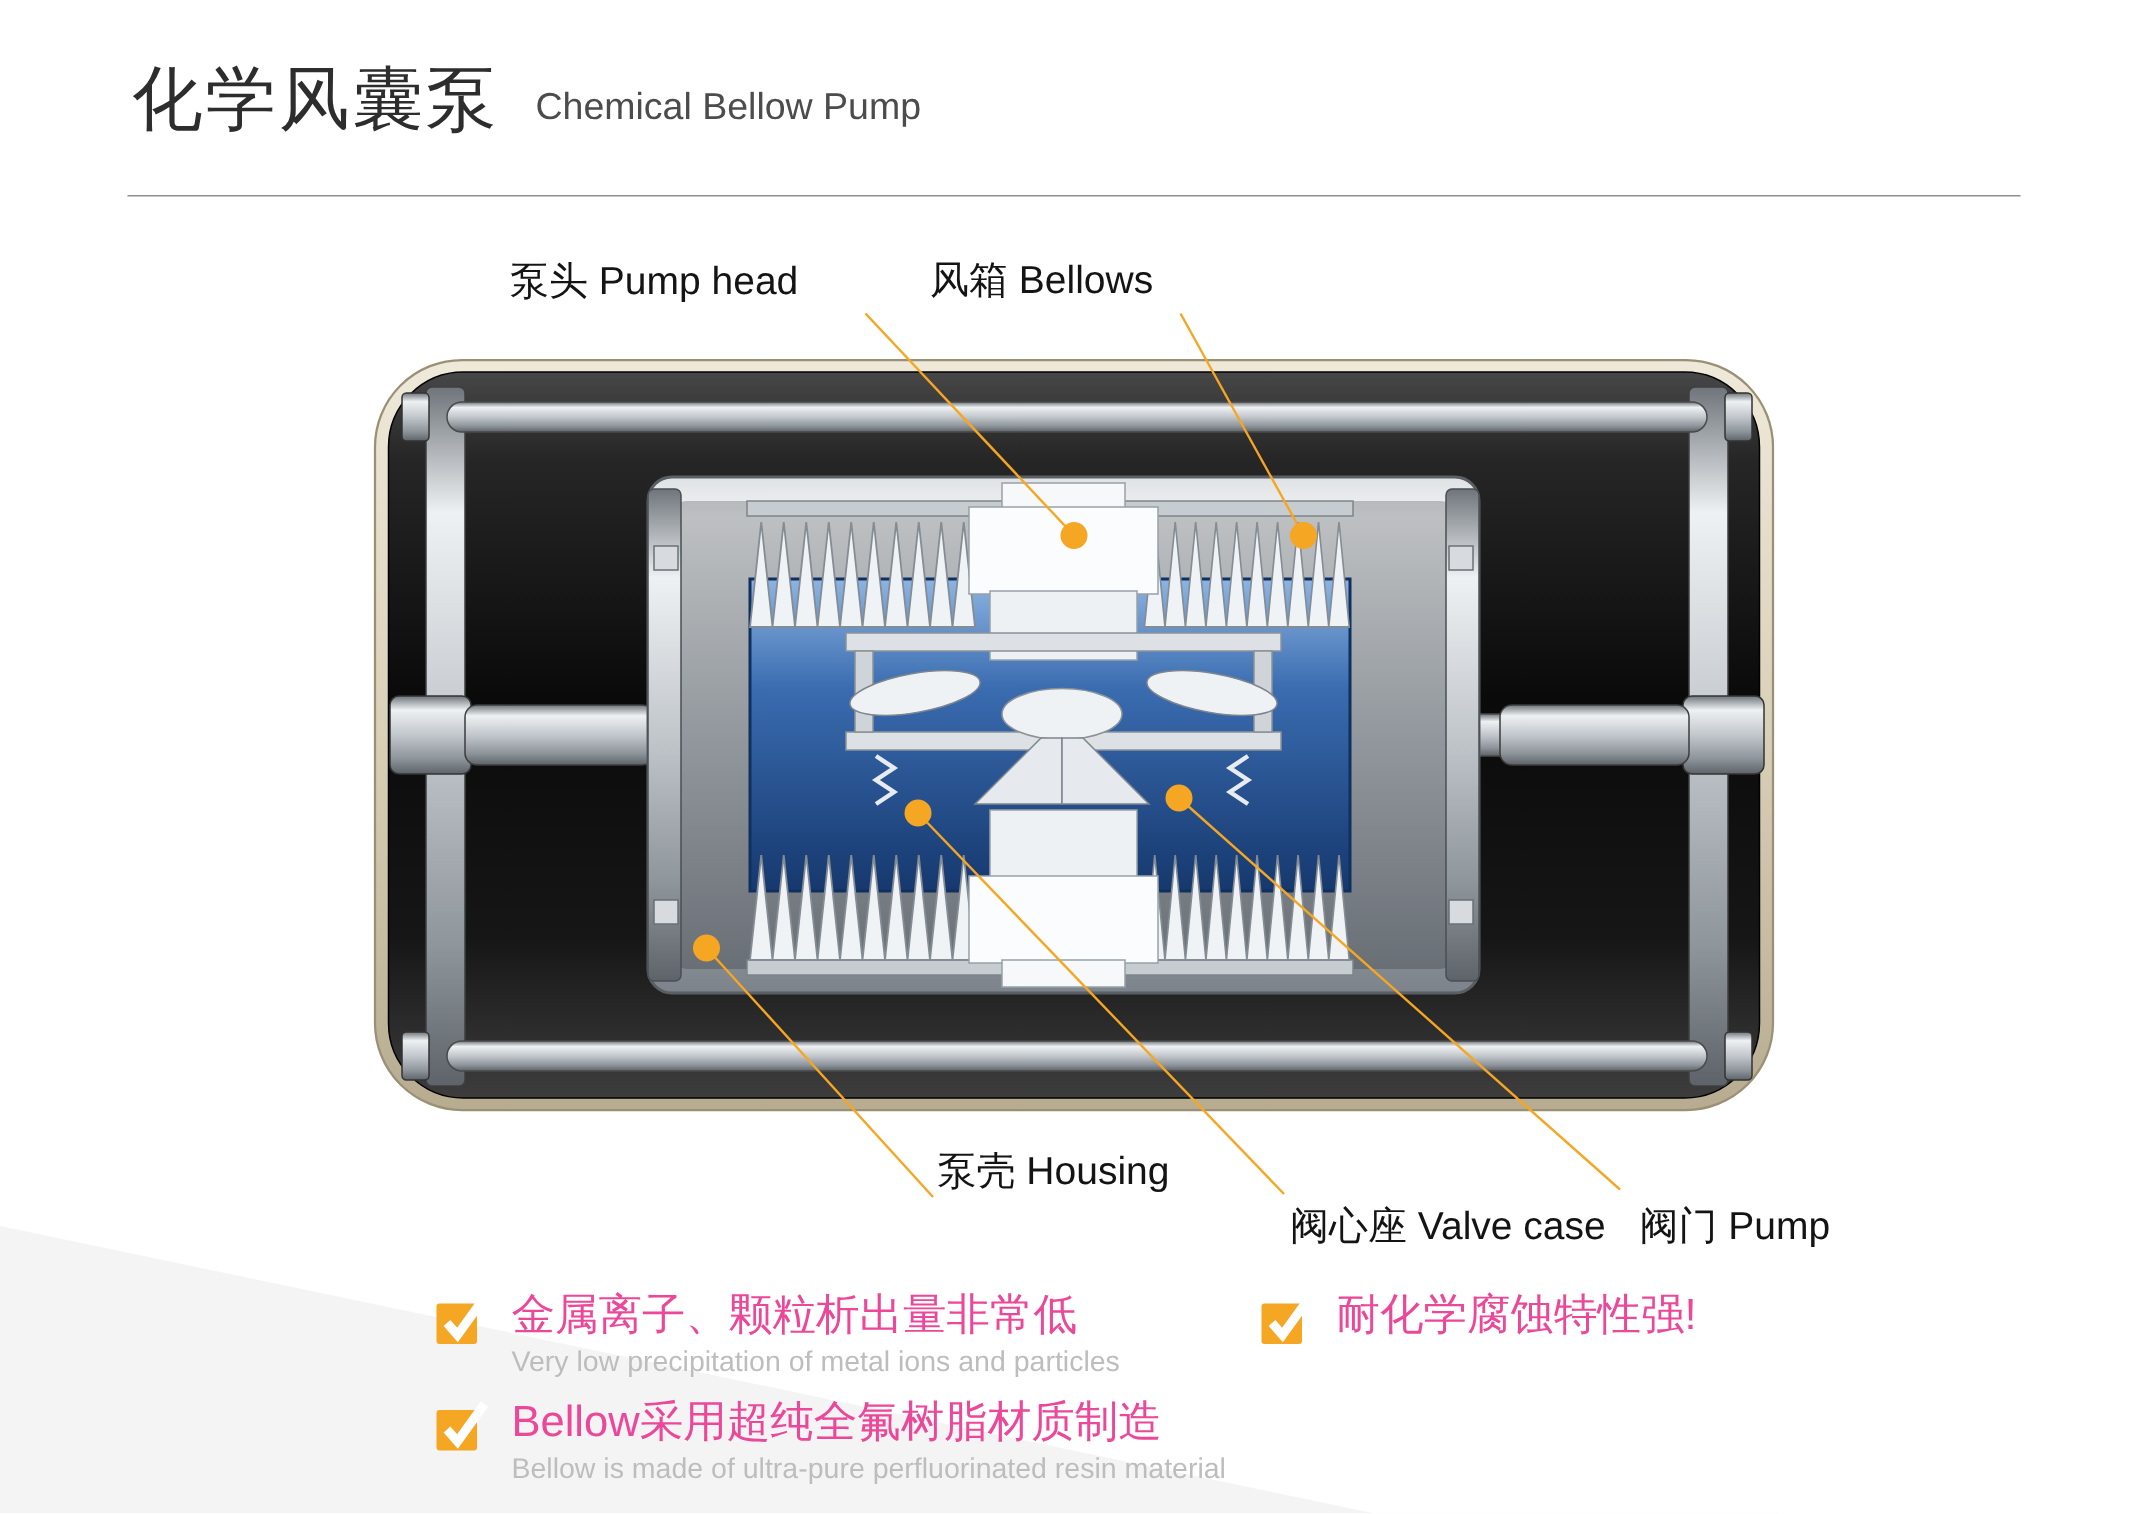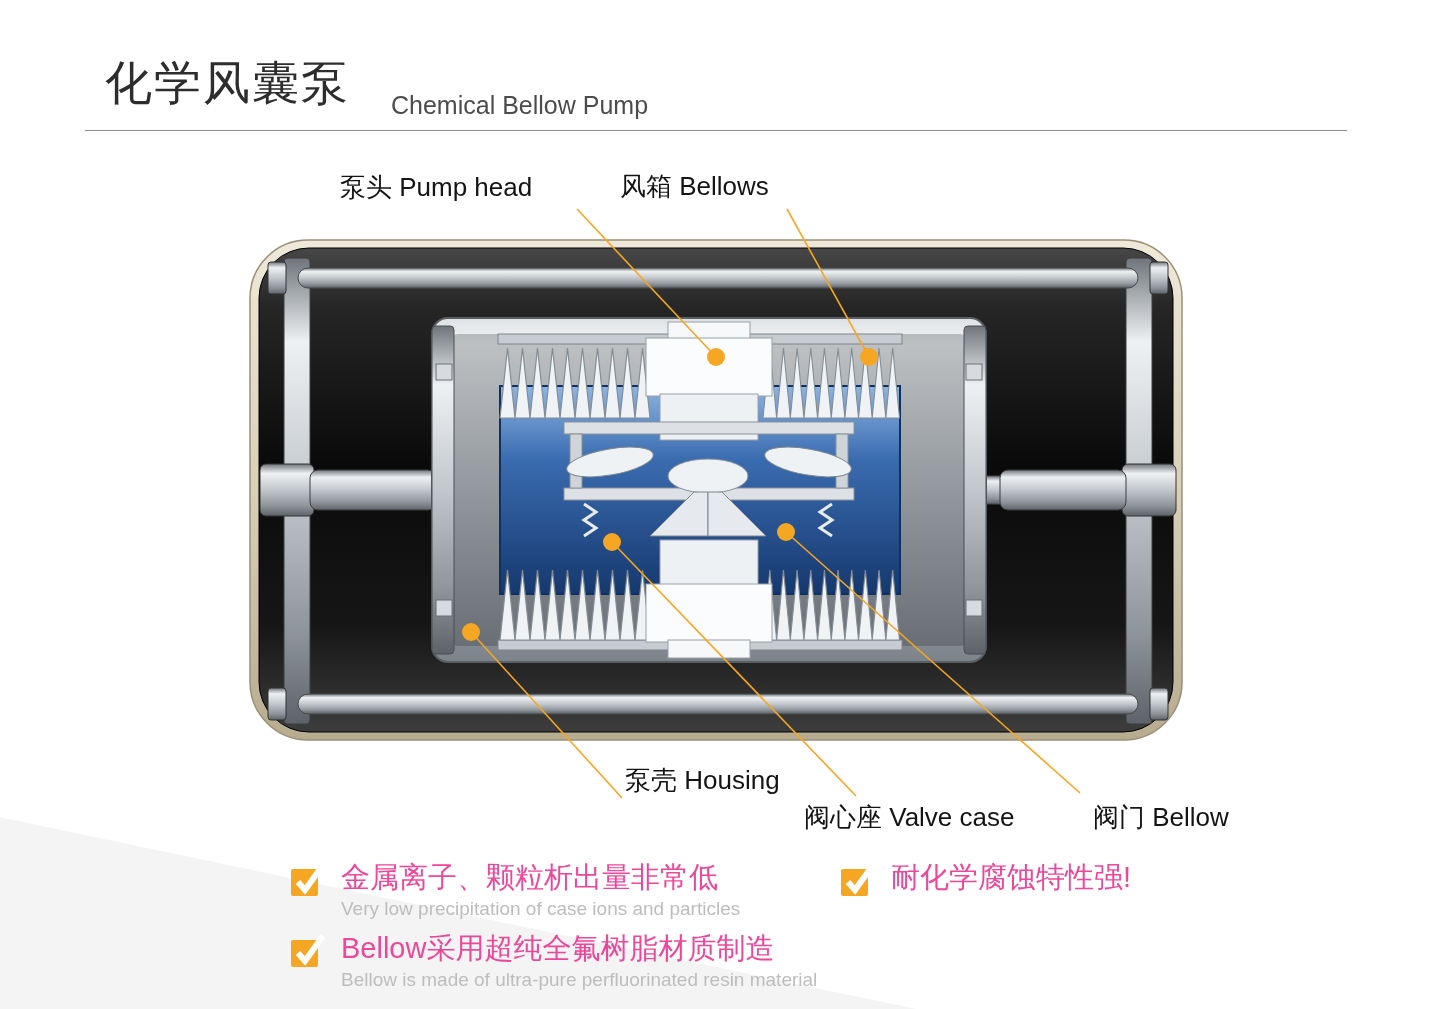--- a/index.html
+++ b/index.html
@@ -19,7 +19,7 @@
 
   
   .header { position:absolute; left:88px; top:42px; display:flex; align-items:flex-end; gap:24px; z-index:2; }
-  .title-zh { margin:17px; font-size:47px; font-weight:500; letter-spacing:2px; color:#2d2d2d; line-height:1; }
+  .title-zh { margin:0; font-size:47px; font-weight:500; letter-spacing:2px; color:#2d2d2d; line-height:1; }
   .title-en { font-size:25px; color:#4c4c4c; padding-bottom:3px; }
   .rule { position:absolute; left:85px; top:130px; width:1262px; height:1px; background:#8f8f8f; z-index:2; }
 

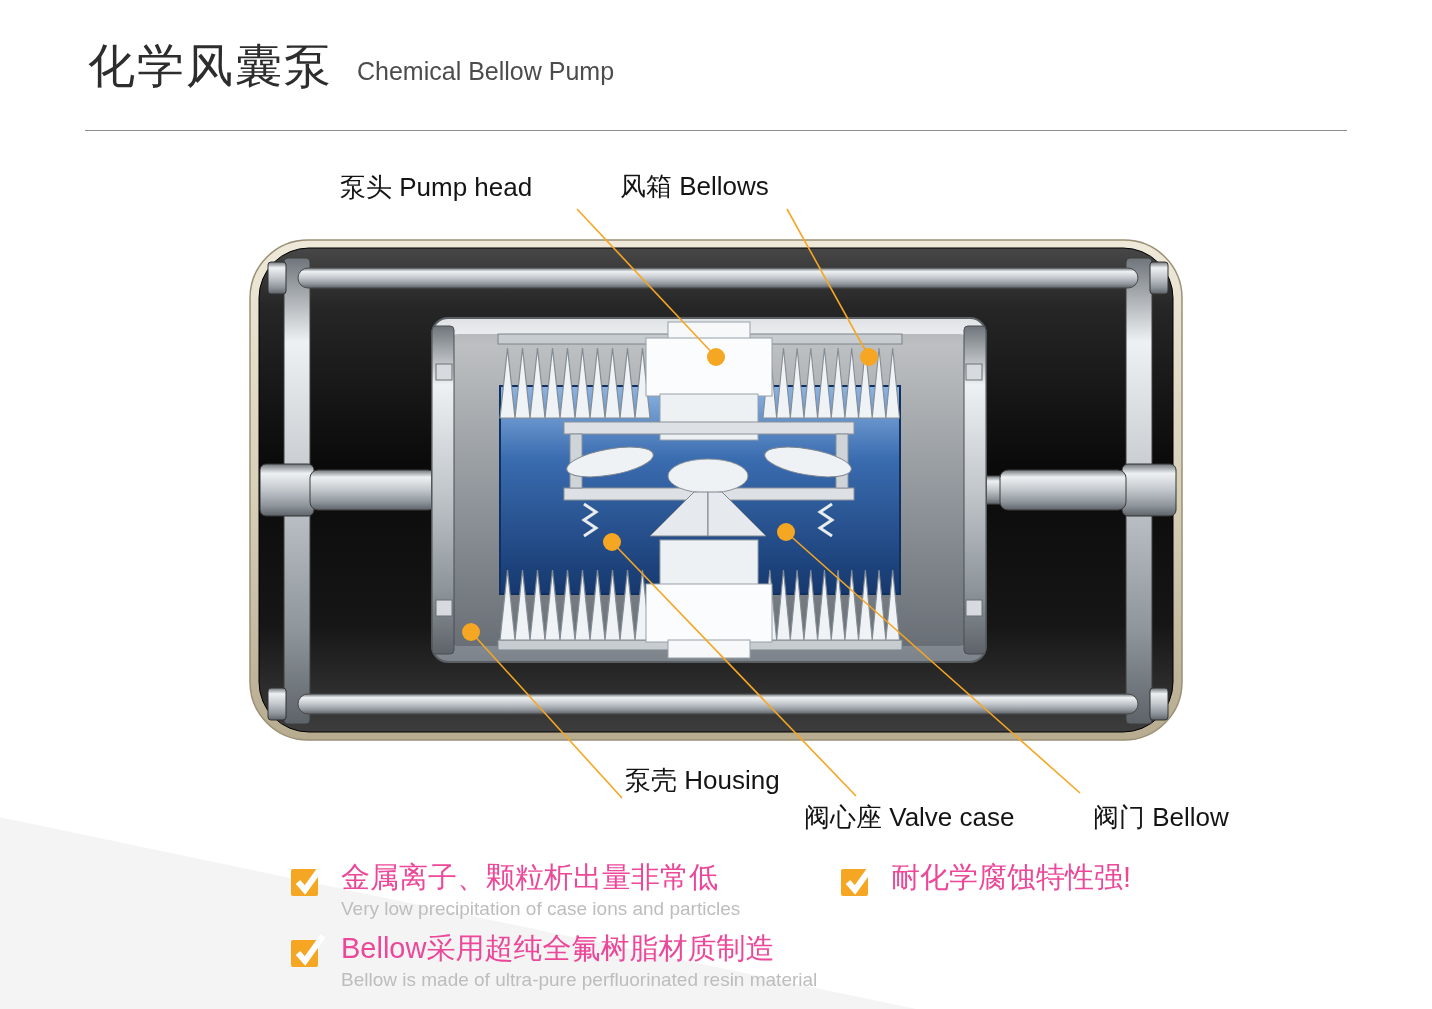--- a/index.html
+++ b/index.html
@@ -31,7 +31,7 @@
   .lbl-pump-head { left:340px; top:173px; }
   .lbl-bellows   { left:620px; top:172px; }
   .lbl-housing   { left:625px; top:766px; }
-  .lbl-valve-case{ left:804px; top:803px;text-align:right; }
+  .lbl-valve-case{ left:860px; top:803px;text-align:right; }
   .lbl-valve     { left:1093px; top:803px; }
 
   

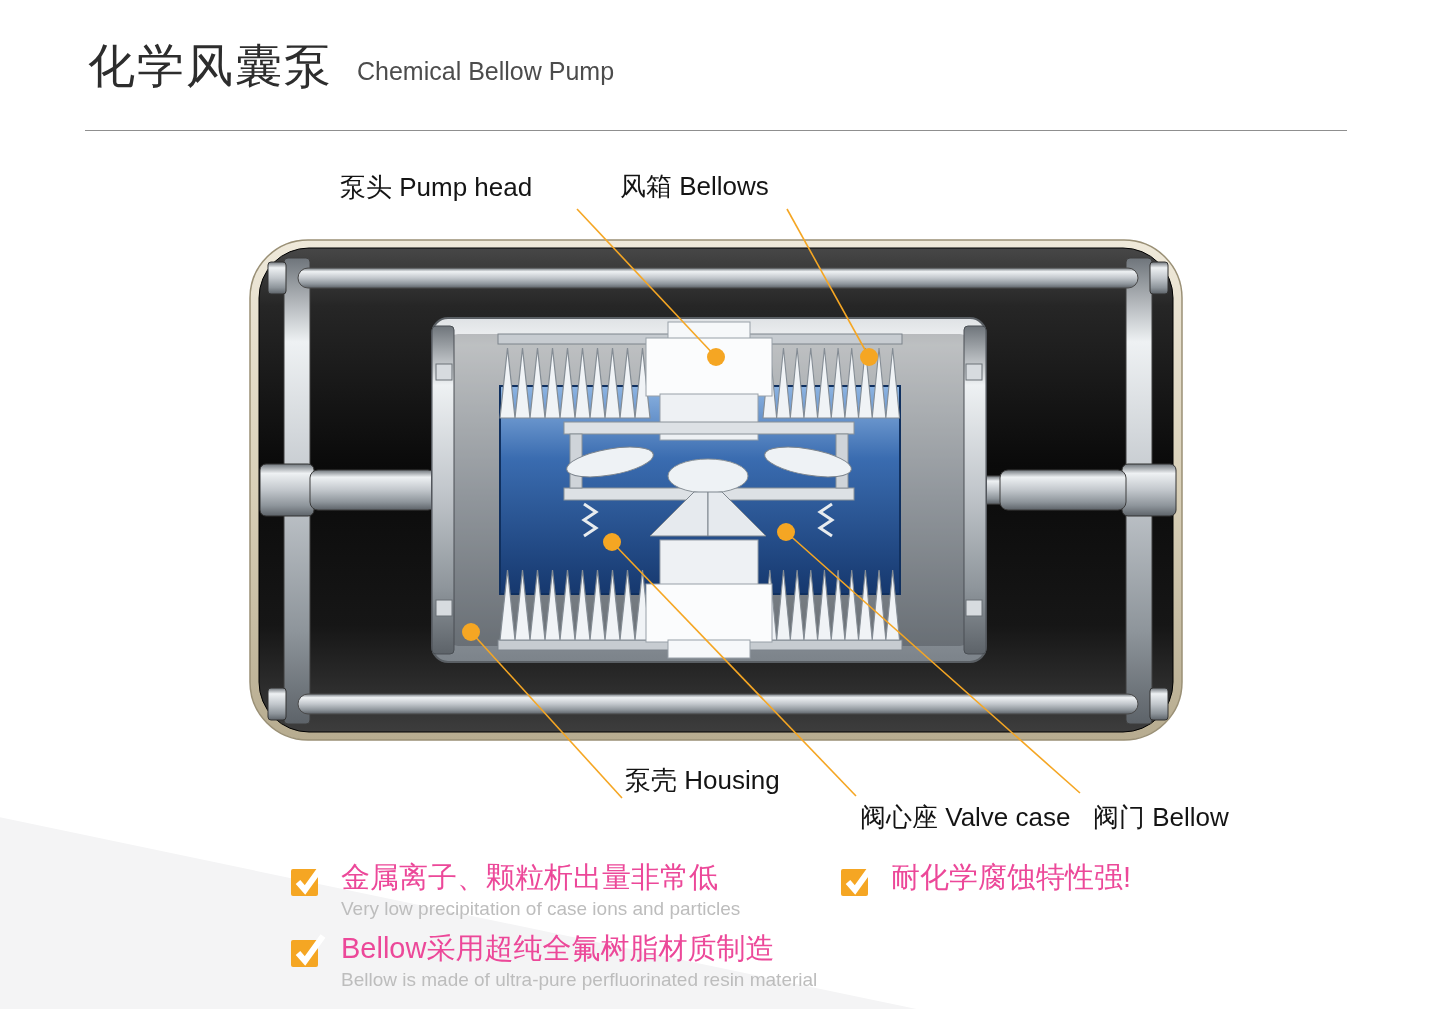--- a/index.html
+++ b/index.html
@@ -69,7 +69,7 @@
   <div class="part-label lbl-bellows">风箱 Bellows</div>
   <div class="part-label lbl-housing">泵壳 Housing</div>
   <div class="part-label lbl-valve-case">阀心座 Valve case</div>
-  <div class="part-label lbl-valve">阀门 Bellow</div>
+  <div class="part-label lbl-valve">阀门 Pump</div>
 
   <svg class="pump-svg" viewBox="0 0 940 510">
     <defs>

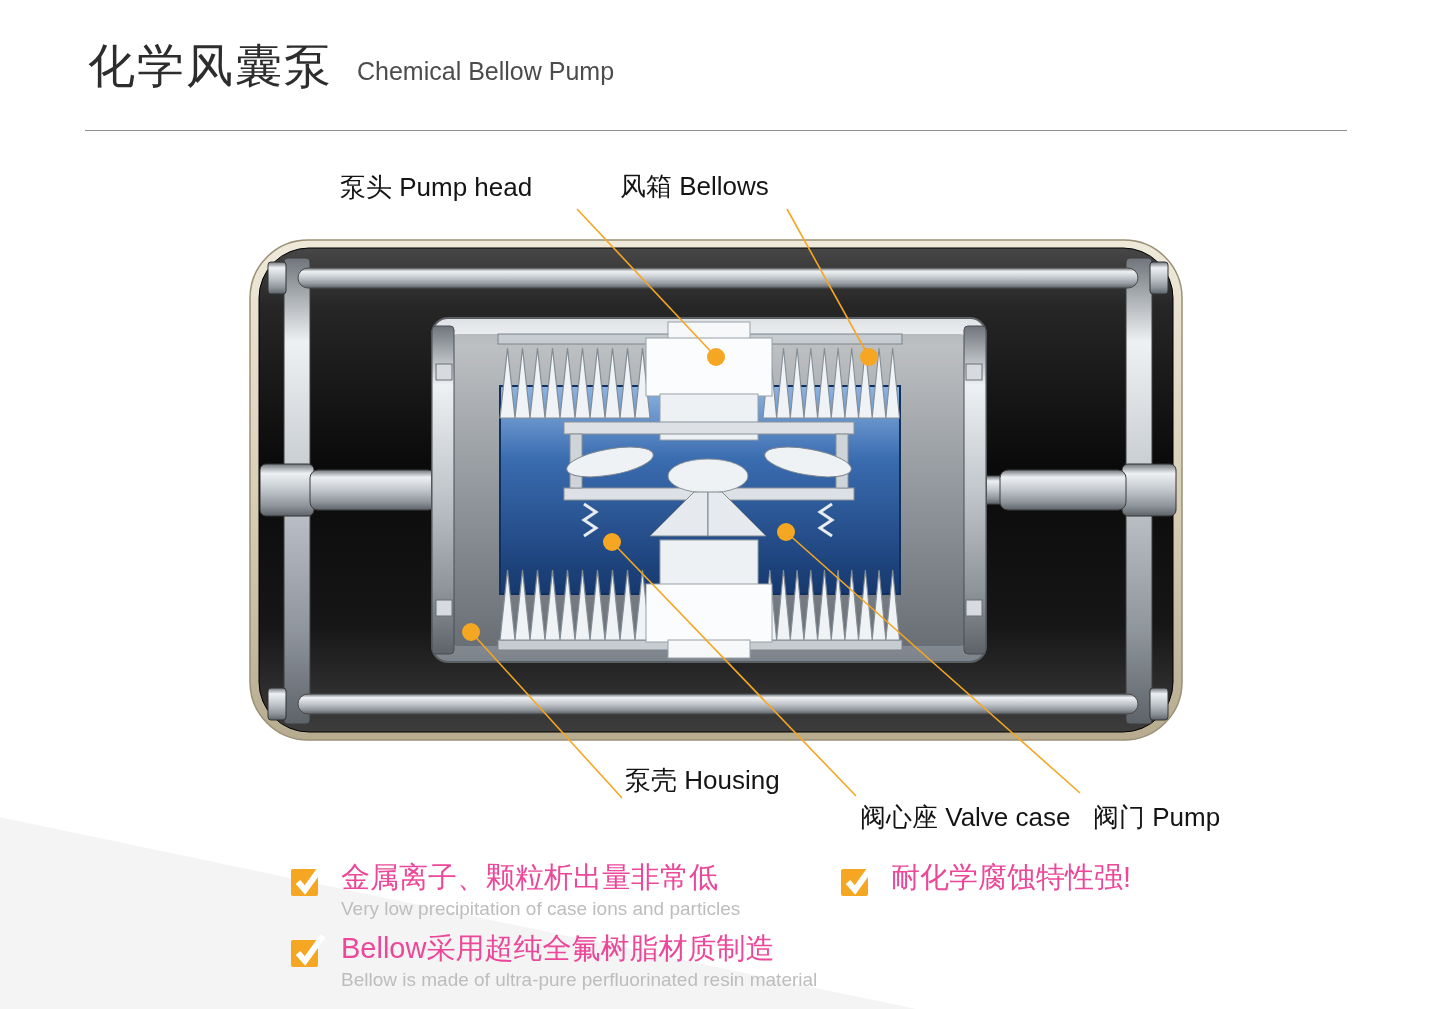--- a/index.html
+++ b/index.html
@@ -216,7 +216,7 @@
       </svg>
       <div>
         <div class="feature-zh">金属离子、颗粒析出量非常低</div>
-        <div class="feature-en">Very low precipitation of case ions and particles</div>
+        <div class="feature-en">Very low precipitation of metal ions and particles</div>
       </div>
     </div>
   </div>

